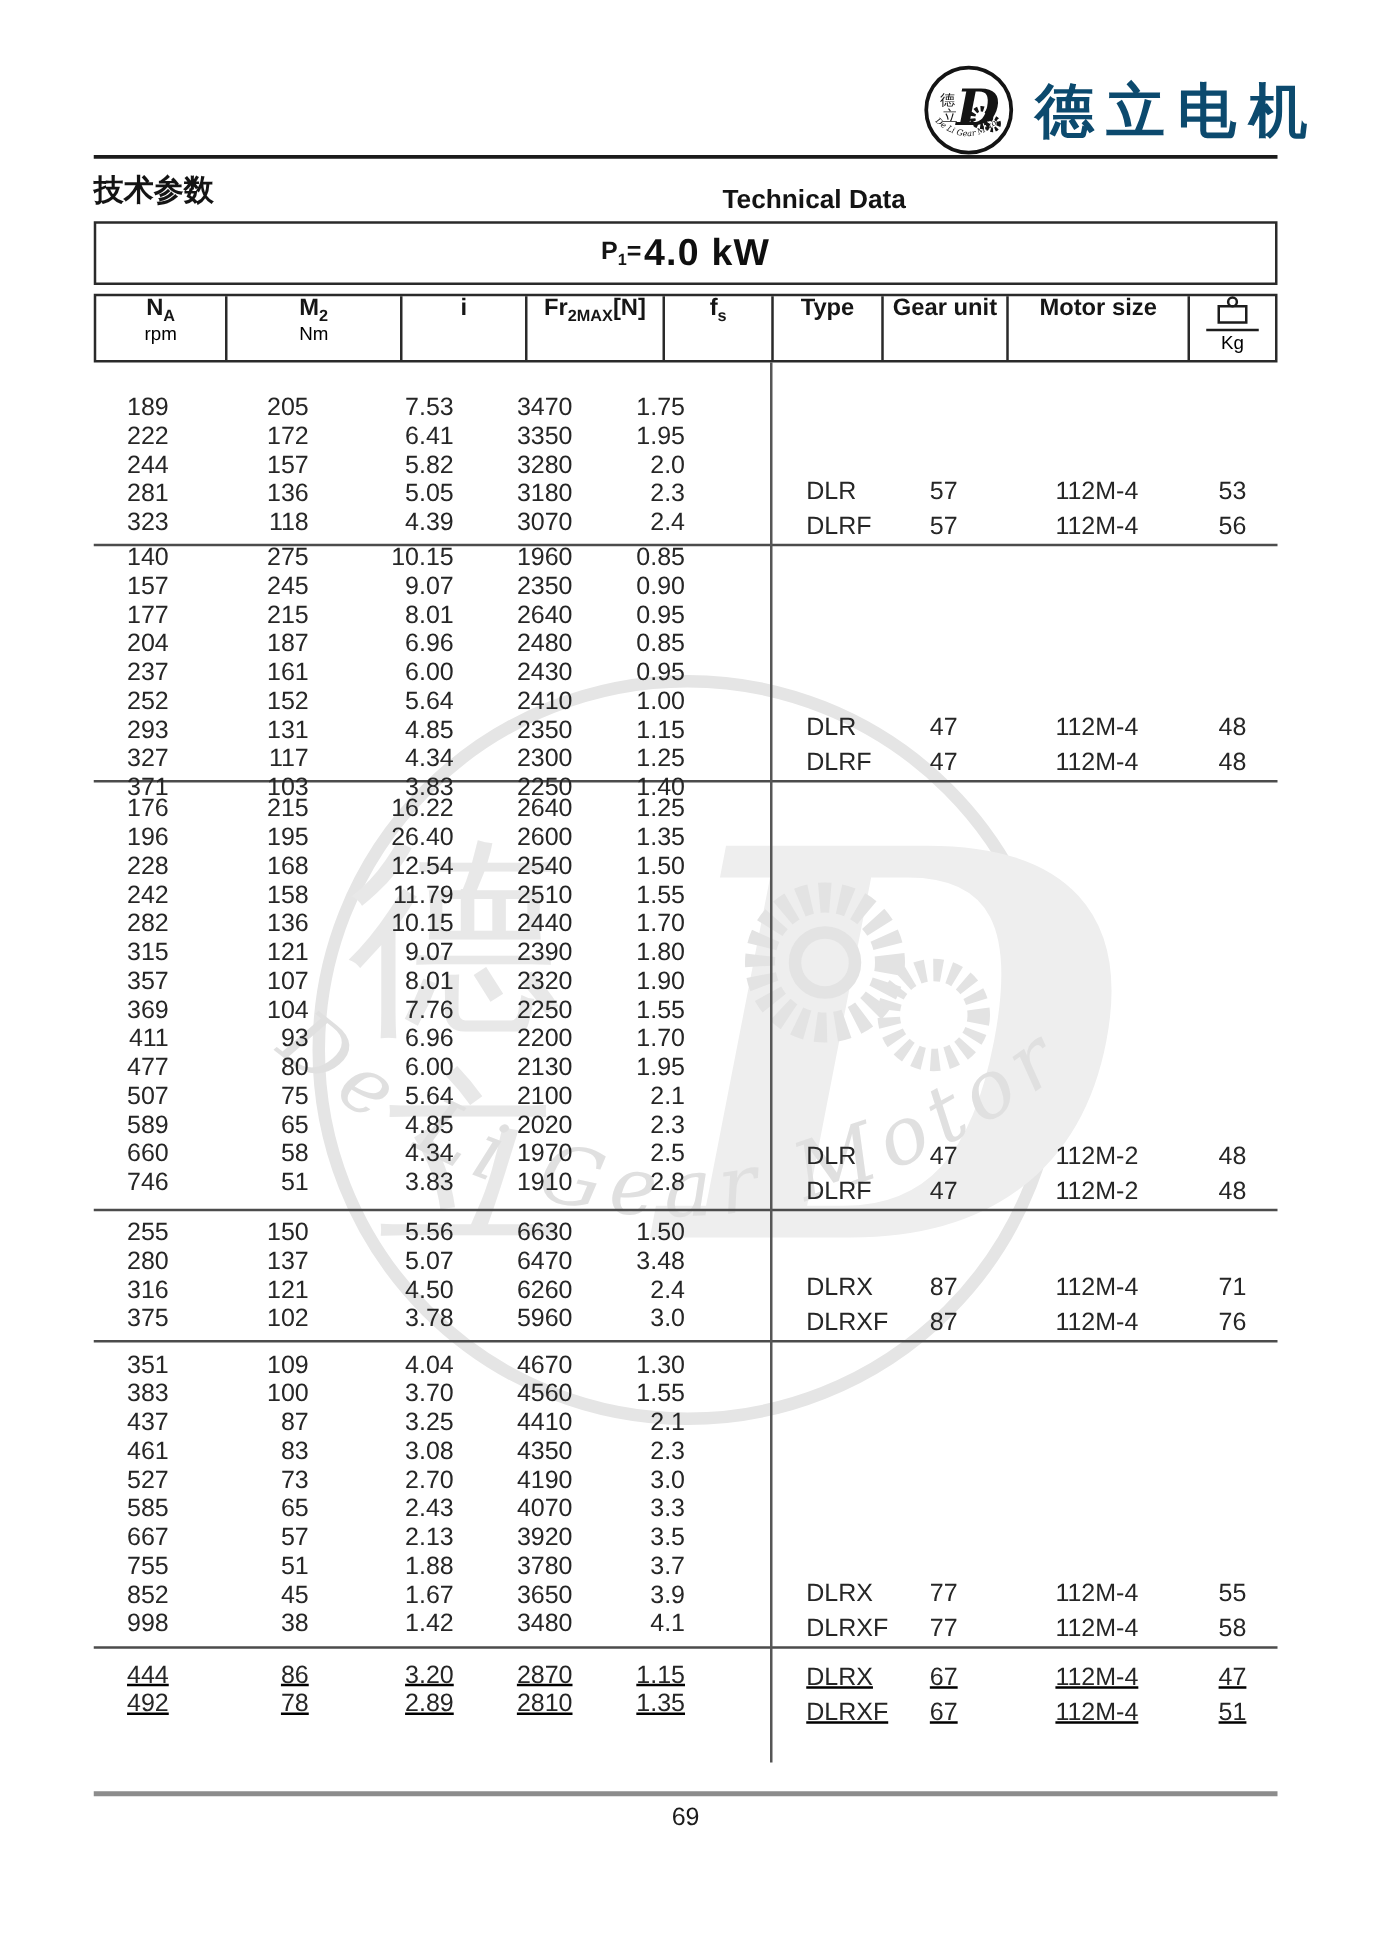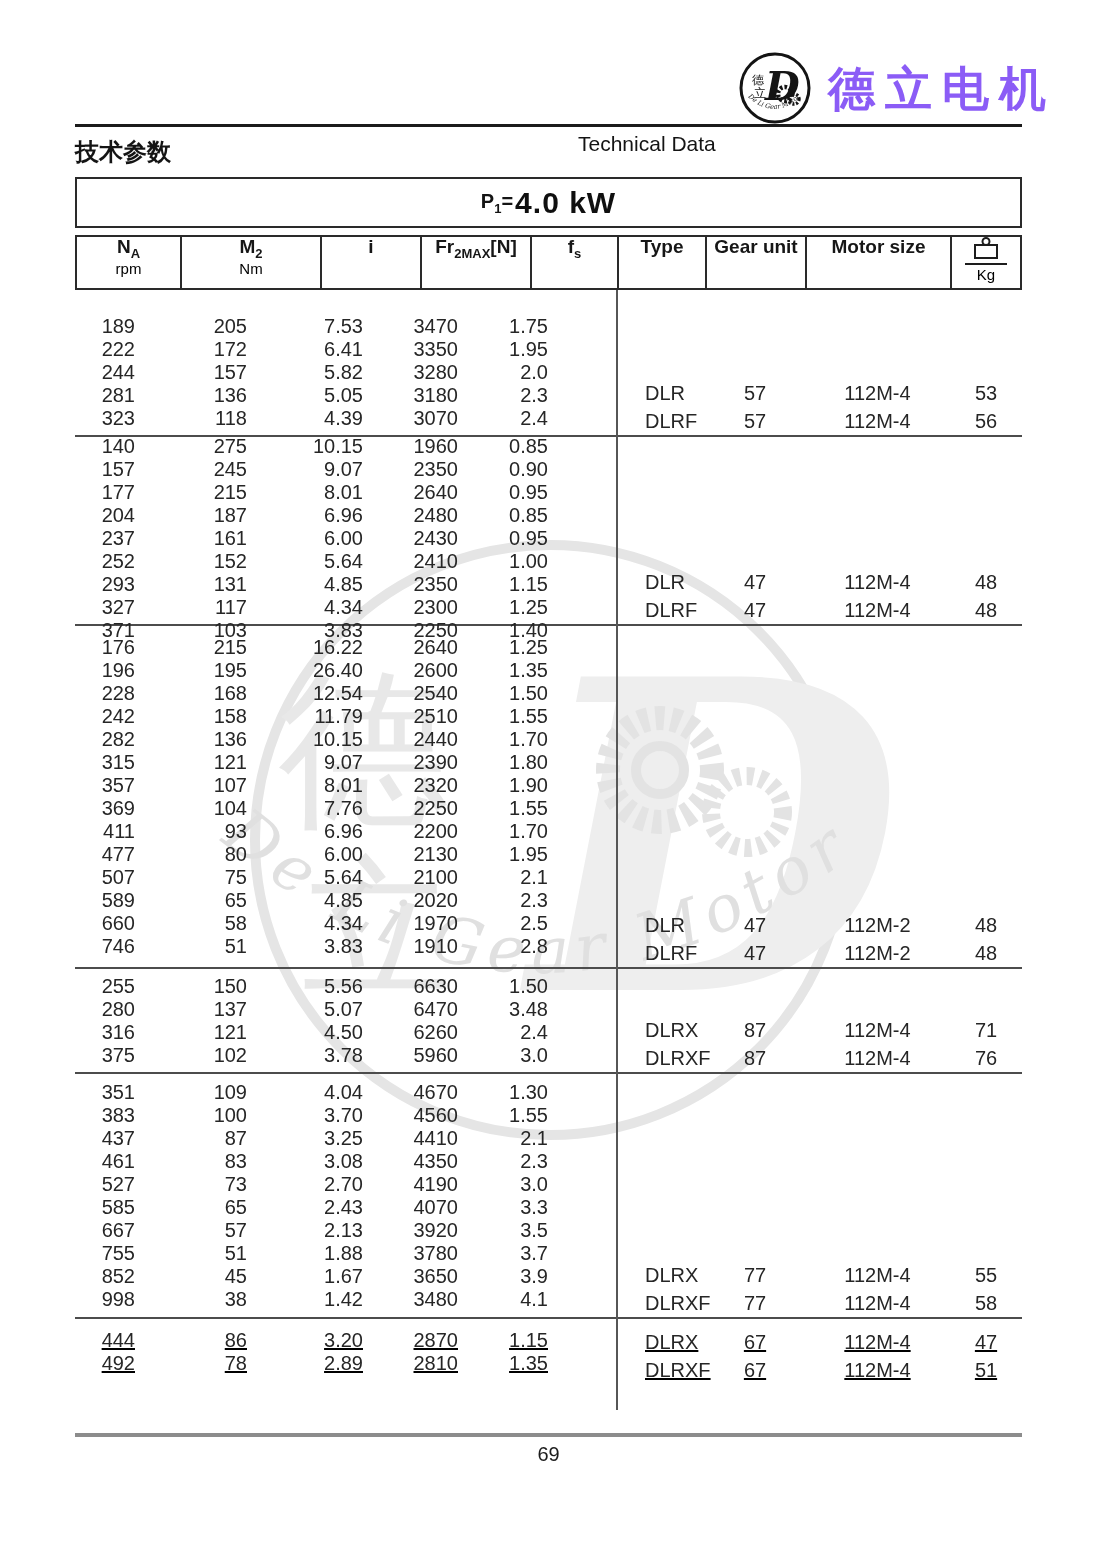--- a/index.html
+++ b/index.html
@@ -15,7 +15,7 @@
   .brand {
     position:absolute; left:828px; top:58px; z-index:2;
     font-family:"DejaVu Serif", serif; font-weight:bold; font-size:47px;
-    letter-spacing:10px; color:#8b5cf6; white-space:nowrap;
+    letter-spacing:10px; color:#0c4a6e; white-space:nowrap;
   }
   .header-rule { position:absolute; left:75px; top:124px; width:947px; height:3px; background:#1b1b1b; z-index:2; }
   .sec-cn { position:absolute; left:75px; top:136px; font-size:24px; font-weight:bold; color:#141414; z-index:2; }

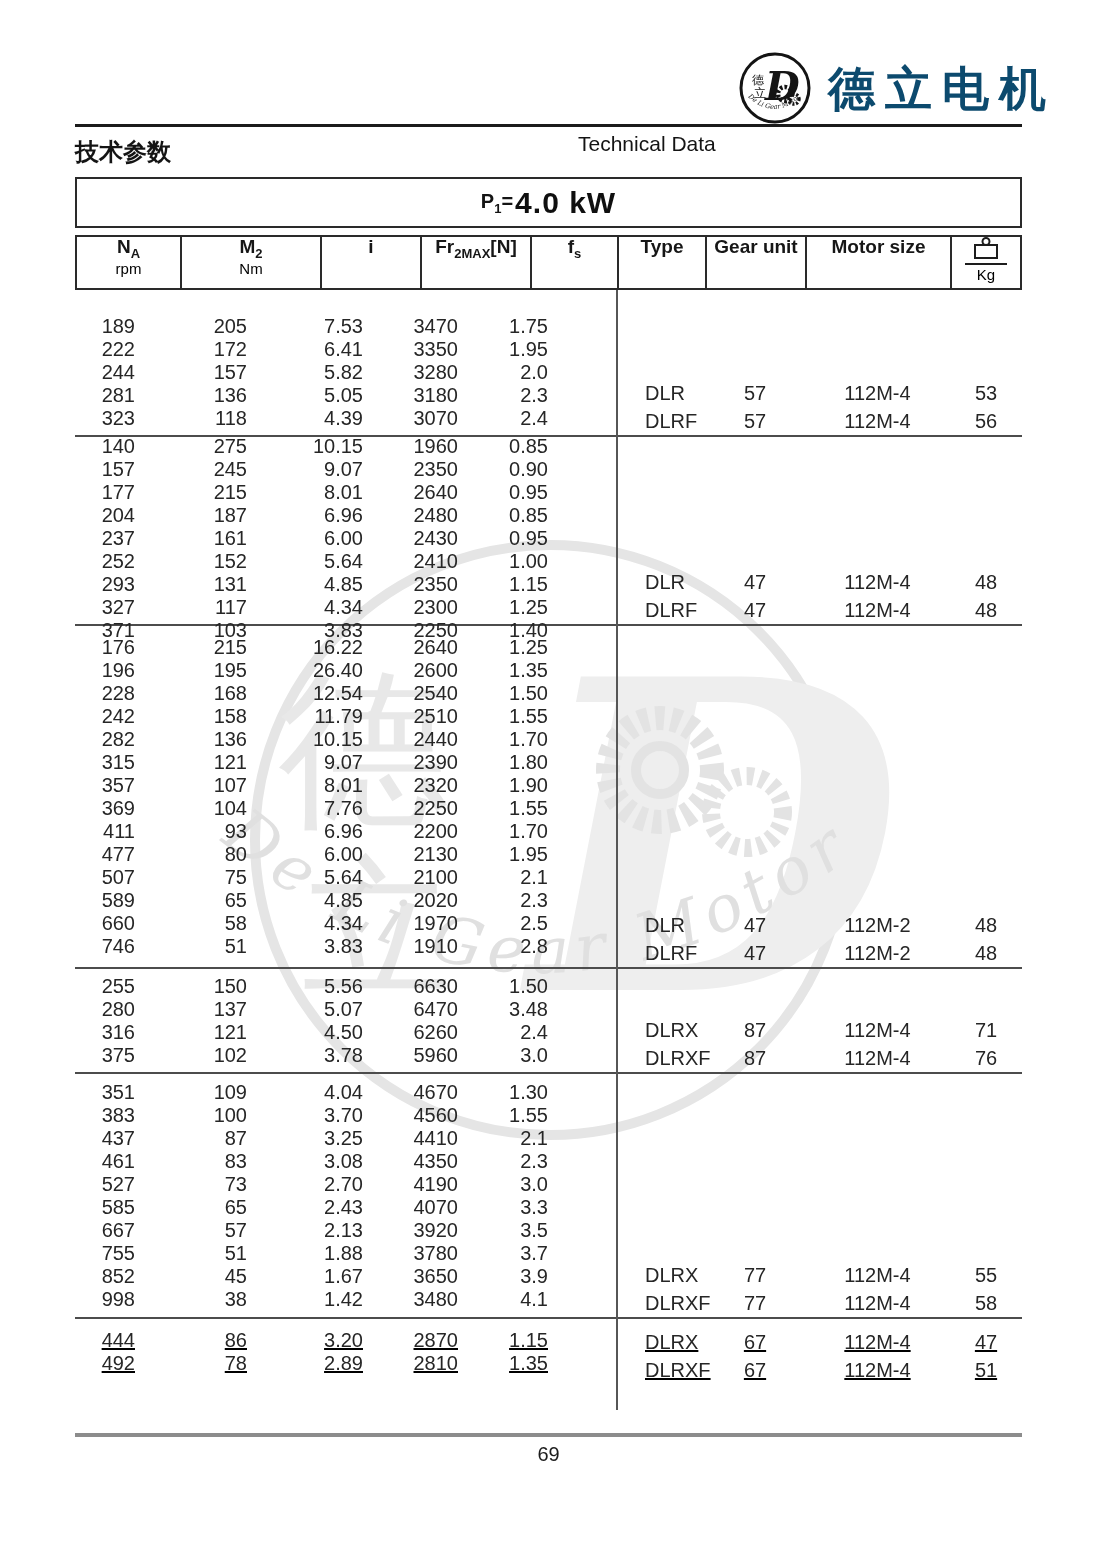--- a/index.html
+++ b/index.html
@@ -19,7 +19,7 @@
   }
   .header-rule { position:absolute; left:75px; top:124px; width:947px; height:3px; background:#1b1b1b; z-index:2; }
   .sec-cn { position:absolute; left:75px; top:136px; font-size:24px; font-weight:bold; color:#141414; z-index:2; }
-  .sec-en { position:absolute; left:578px; top:132px; font-size:21px; font-weight:normal; color:#141414; z-index:2; }
+  .sec-en { position:absolute; left:578px; top:148px; font-size:21px; font-weight:bold; color:#141414; z-index:2; }
   
   .title-box {
     position:absolute; left:75px; top:177px; width:947px; height:51px;

